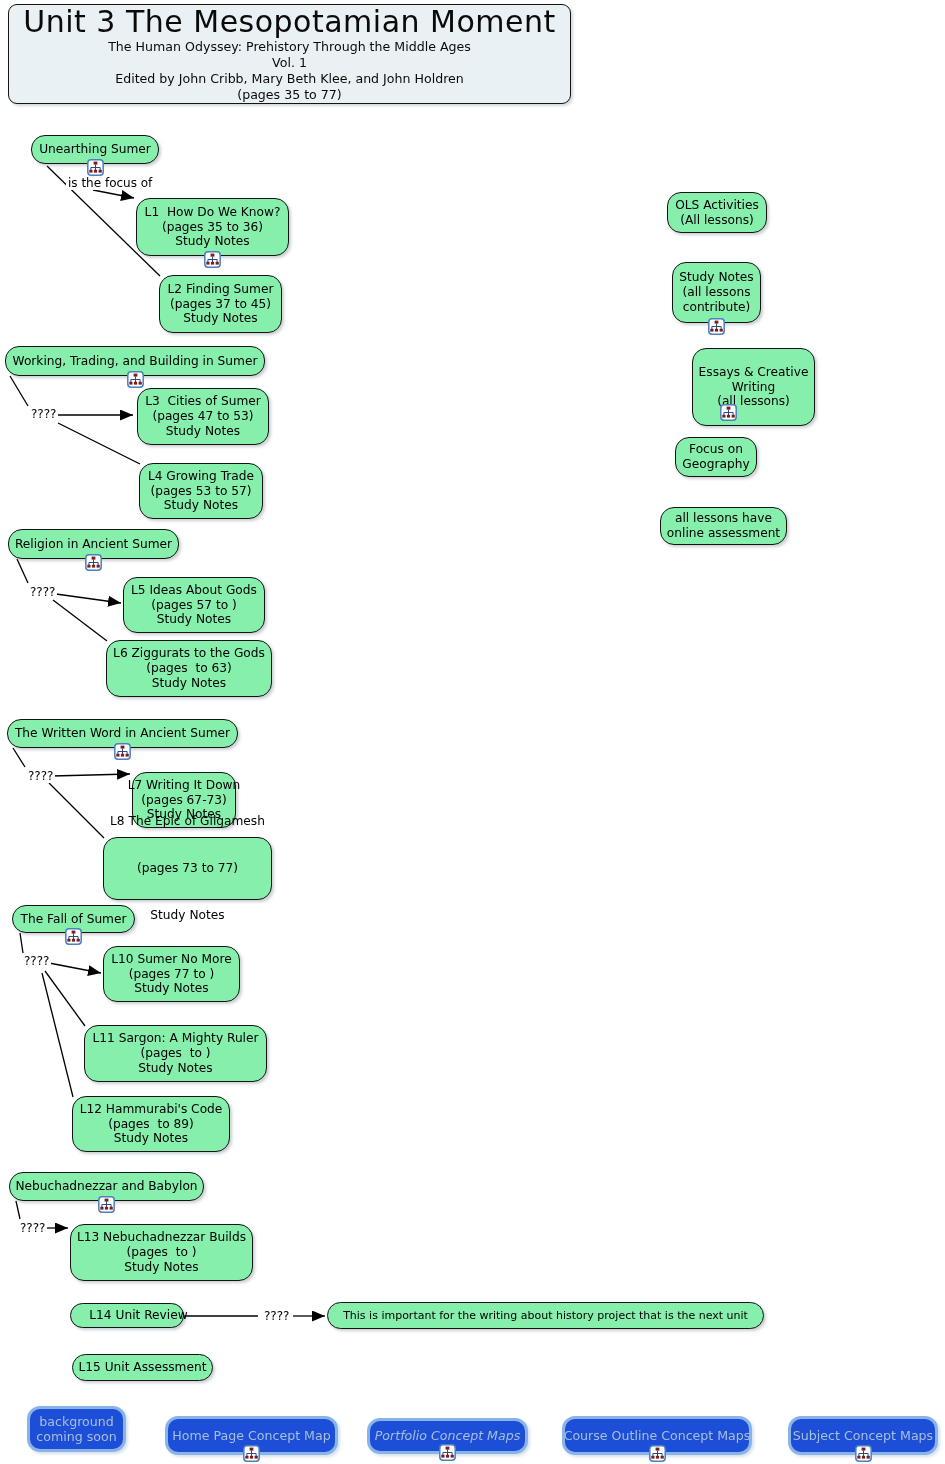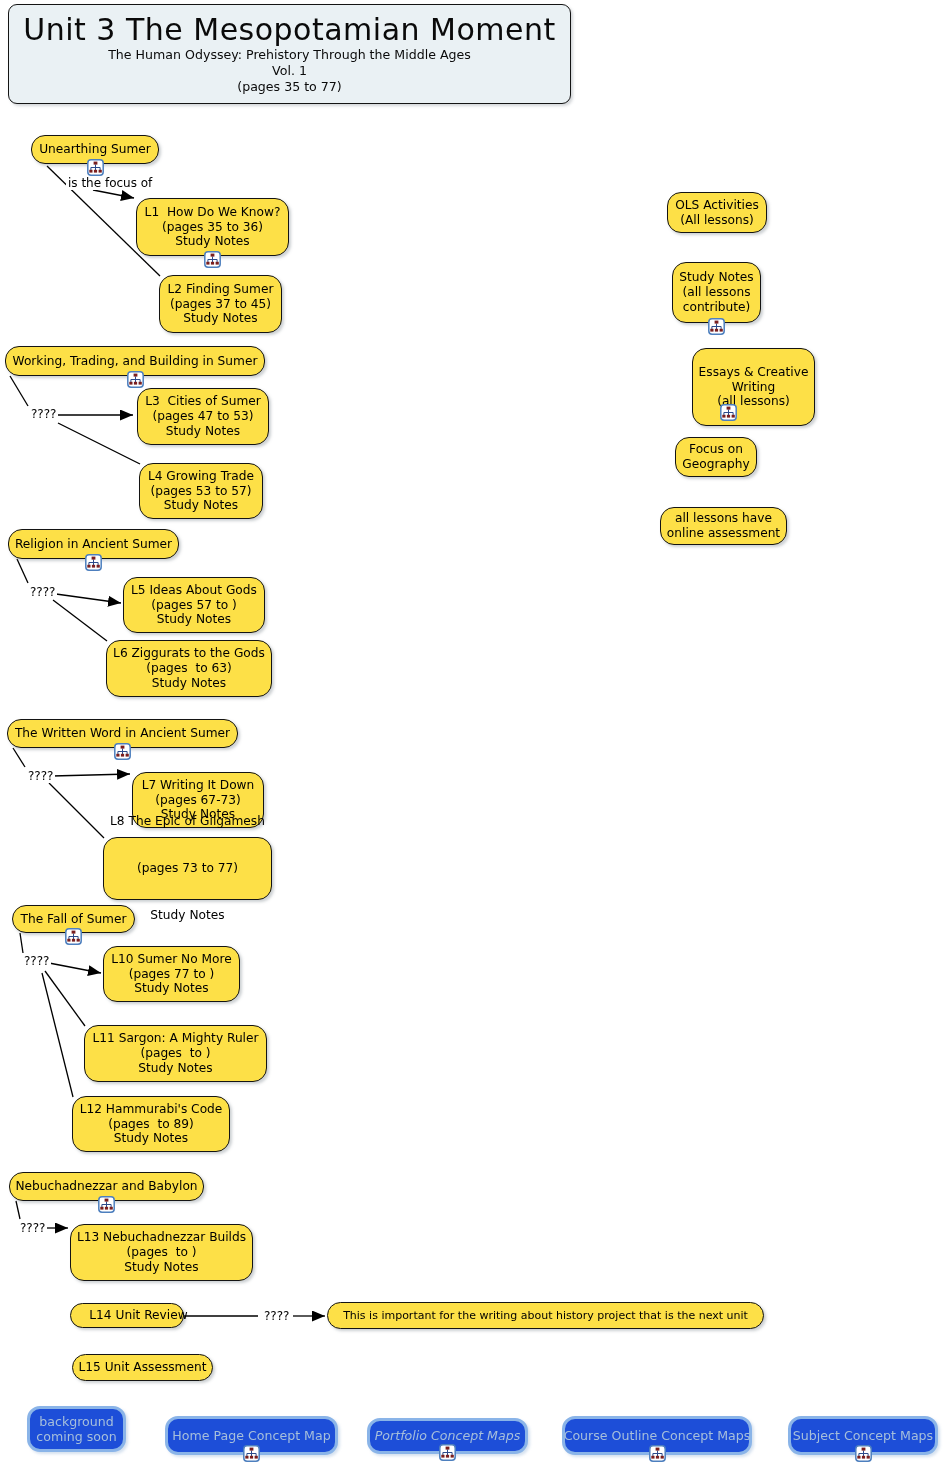--- a/index.html
+++ b/index.html
@@ -70,6 +70,7 @@
   <div class="title-h">Unit 3 The Mesopotamian Moment</div>
   <div class="title-s">The Human Odyssey: Prehistory Through the Middle Ages</div>
   <div class="title-s">Vol. 1</div>
+  <div class="title-s">Edited by John Cribb, Mary Beth Klee, and John Holdren</div>
   <div class="title-s">(pages 35 to 77)</div>
 </div>
 

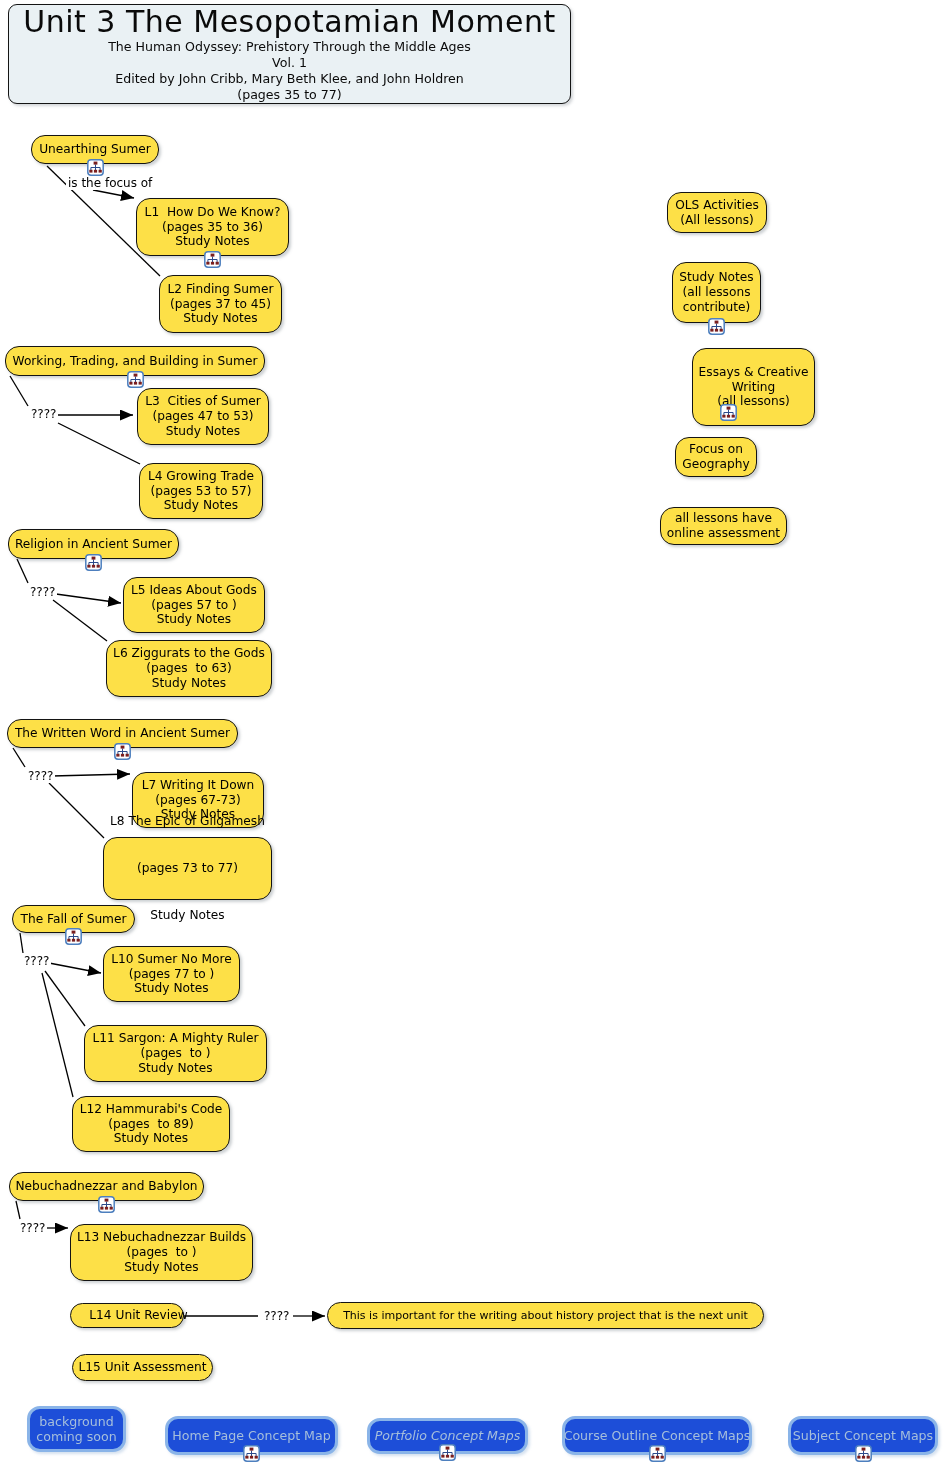--- a/index.html
+++ b/index.html
@@ -10,7 +10,7 @@
   #edges{position:absolute;left:0;top:0;z-index:0;}
   .node{
     position:absolute;box-sizing:border-box;z-index:1;
-    background:#fde047;border:1.4px solid #141414;border-radius:14px;
+    background:#86efac;border:1.4px solid #141414;border-radius:14px;
     display:flex;flex-direction:column;align-items:center;justify-content:center;
     text-align:center;color:#000;font-size:12.2px;line-height:1.22;
     box-shadow:2px 2px 3px rgba(110,120,130,.35);

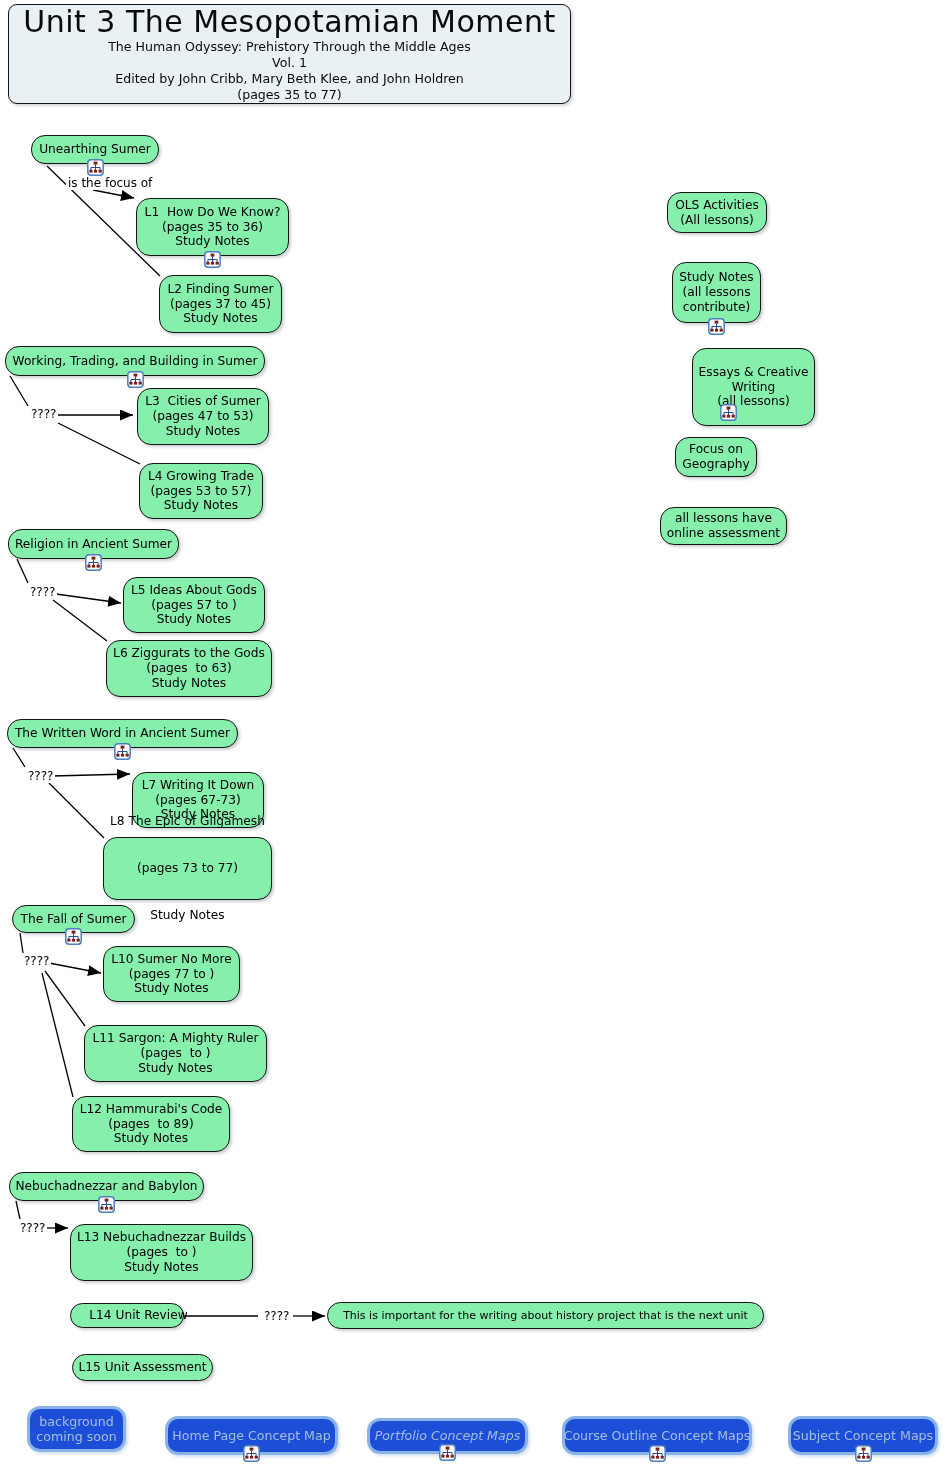--- a/index.html
+++ b/index.html
@@ -157,7 +157,7 @@
         <rect x="6.9" y="10.8" width="3.2" height="2.8" fill="#7a1f1f"></rect>
         <rect x="11.6" y="10.8" width="3.2" height="2.8" fill="#7a1f1f"></rect>
       </svg></div>
-    <div class="node" style="left: 132px; top: 772px; width: 132px; height: 56px;">
+    <div class="node" style="left: 132px; top: 772px; width: 104px; height: 56px;">
       <div>L7 Writing It Down</div>
       <div>(pages 67-73)</div>
       <div>Study Notes</div>

